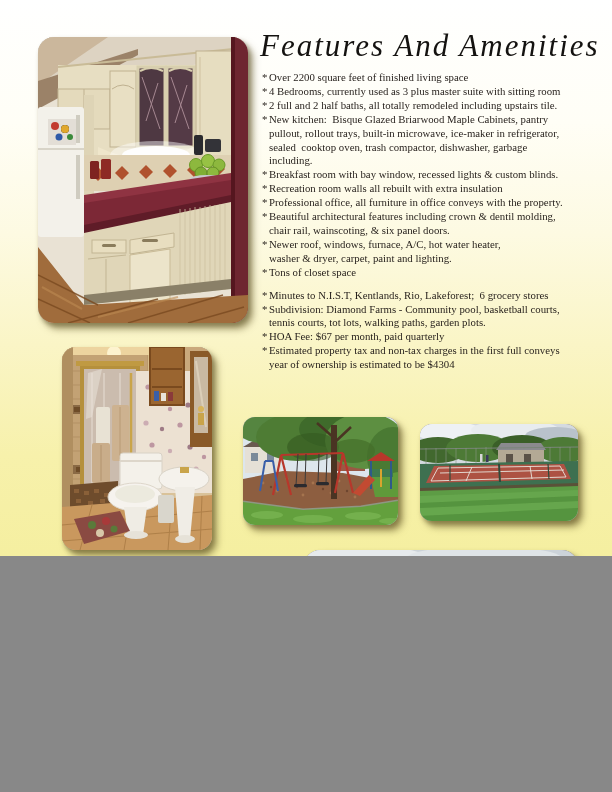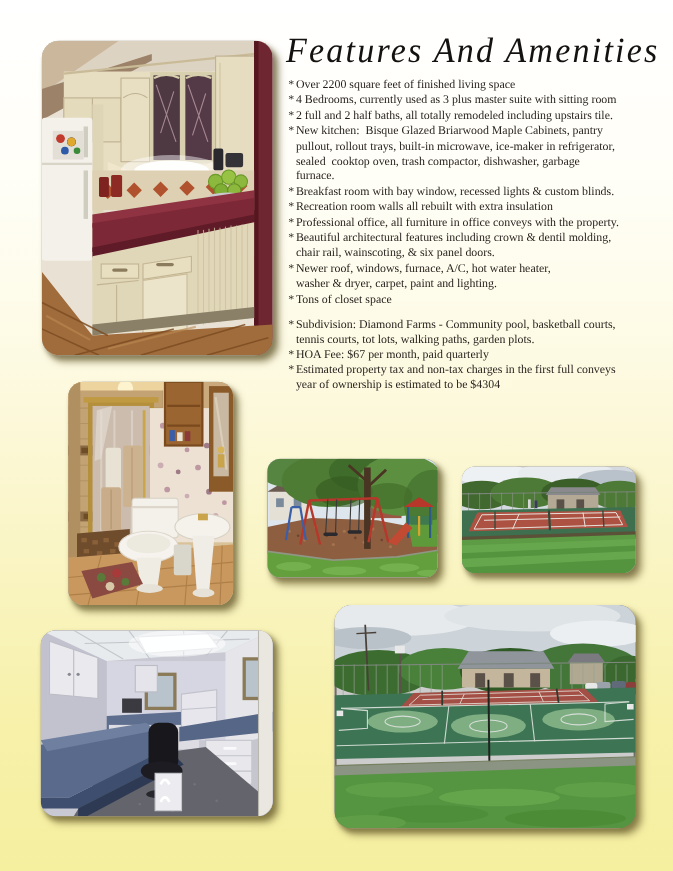--- a/index.html
+++ b/index.html
@@ -4,7 +4,7 @@
 <style>
   html,body{margin:0;padding:0;background:#888;}
   .page{
-    position:relative;width:612px;height:792px;margin:0 auto;overflow:hidden;
+    position:relative;width:612px;height:556px;margin:0 auto;overflow:hidden;
     background:linear-gradient(180deg,#ffffff 0%,#fffef6 22%,#fdfae2 42%,#faf5c6 62%,#f7f1ab 82%,#f5efa0 100%);
     font-family:"Liberation Serif","DejaVu Serif",serif;color:#221d1a;
   }

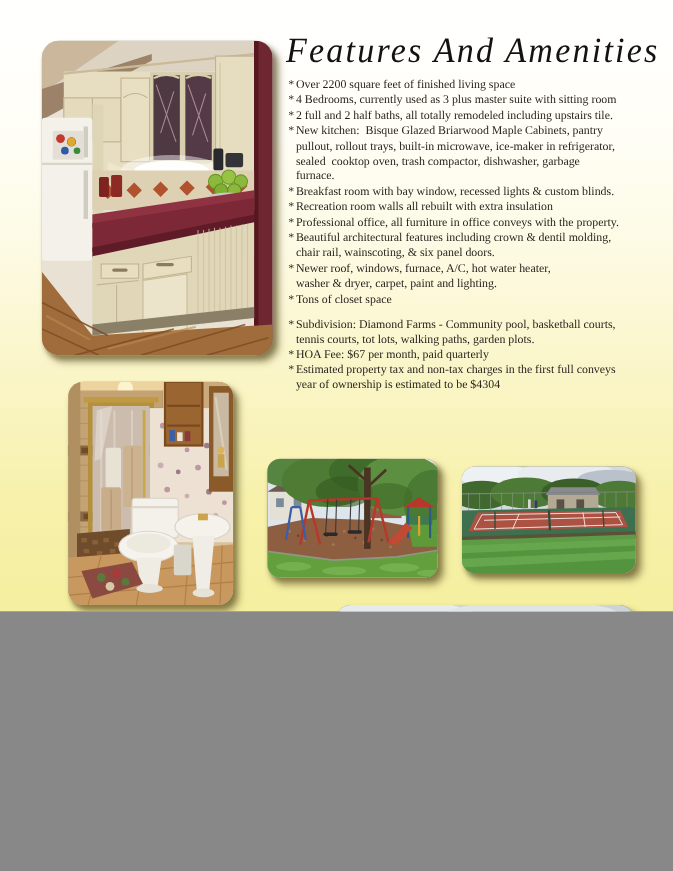--- a/index.html
+++ b/index.html
@@ -136,7 +136,7 @@
         <div class="line"><span class="marker">*</span><span>New kitchen:  Bisque Glazed Briarwood Maple Cabinets, pantry</span></div>
         <div class="line"><span class="marker"></span><span>pullout, rollout trays, built-in microwave, ice-maker in refrigerator,</span></div>
         <div class="line"><span class="marker"></span><span>sealed  cooktop oven, trash compactor, dishwasher, garbage</span></div>
-        <div class="line"><span class="marker"></span><span>furnace.</span></div>
+        <div class="line"><span class="marker"></span><span>including.</span></div>
         <div class="line"><span class="marker">*</span><span>Breakfast room with bay window, recessed lights &amp; custom blinds.</span></div>
         <div class="line"><span class="marker">*</span><span>Recreation room walls all rebuilt with extra insulation</span></div>
         <div class="line"><span class="marker">*</span><span>Professional office, all furniture in office conveys with the property.</span></div>

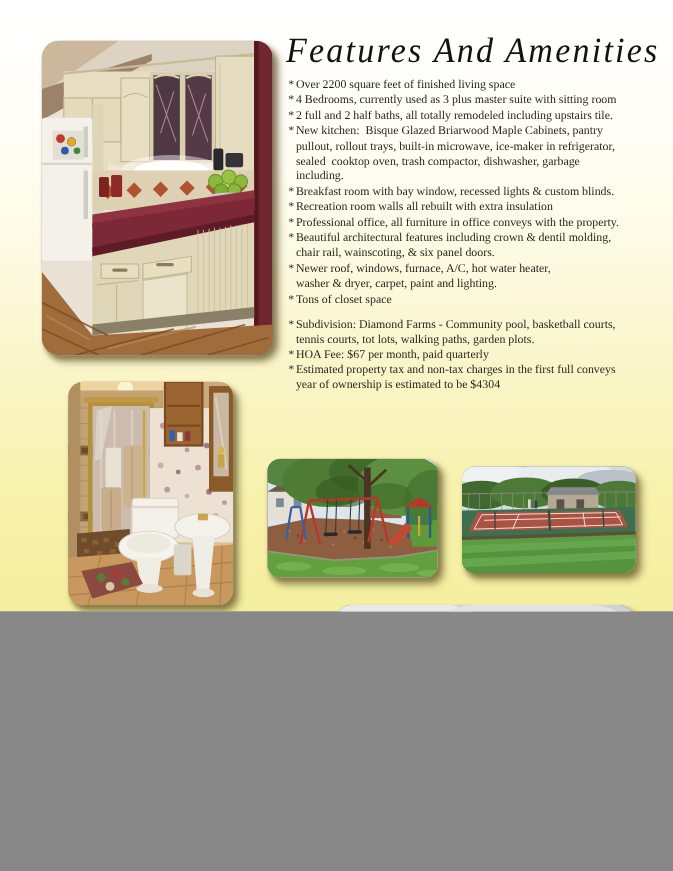--- a/index.html
+++ b/index.html
@@ -148,6 +148,7 @@
       </div>
     <div class="group2">
 
+        <div class="line"><span class="marker">*</span><span>Minutes to N.I.S.T, Kentlands, Rio, Lakeforest;  6 grocery stores</span></div>
         <div class="line"><span class="marker">*</span><span>Subdivision: Diamond Farms - Community pool, basketball courts,</span></div>
         <div class="line"><span class="marker"></span><span>tennis courts, tot lots, walking paths, garden plots.</span></div>
         <div class="line"><span class="marker">*</span><span>HOA Fee: $67 per month, paid quarterly</span></div>

